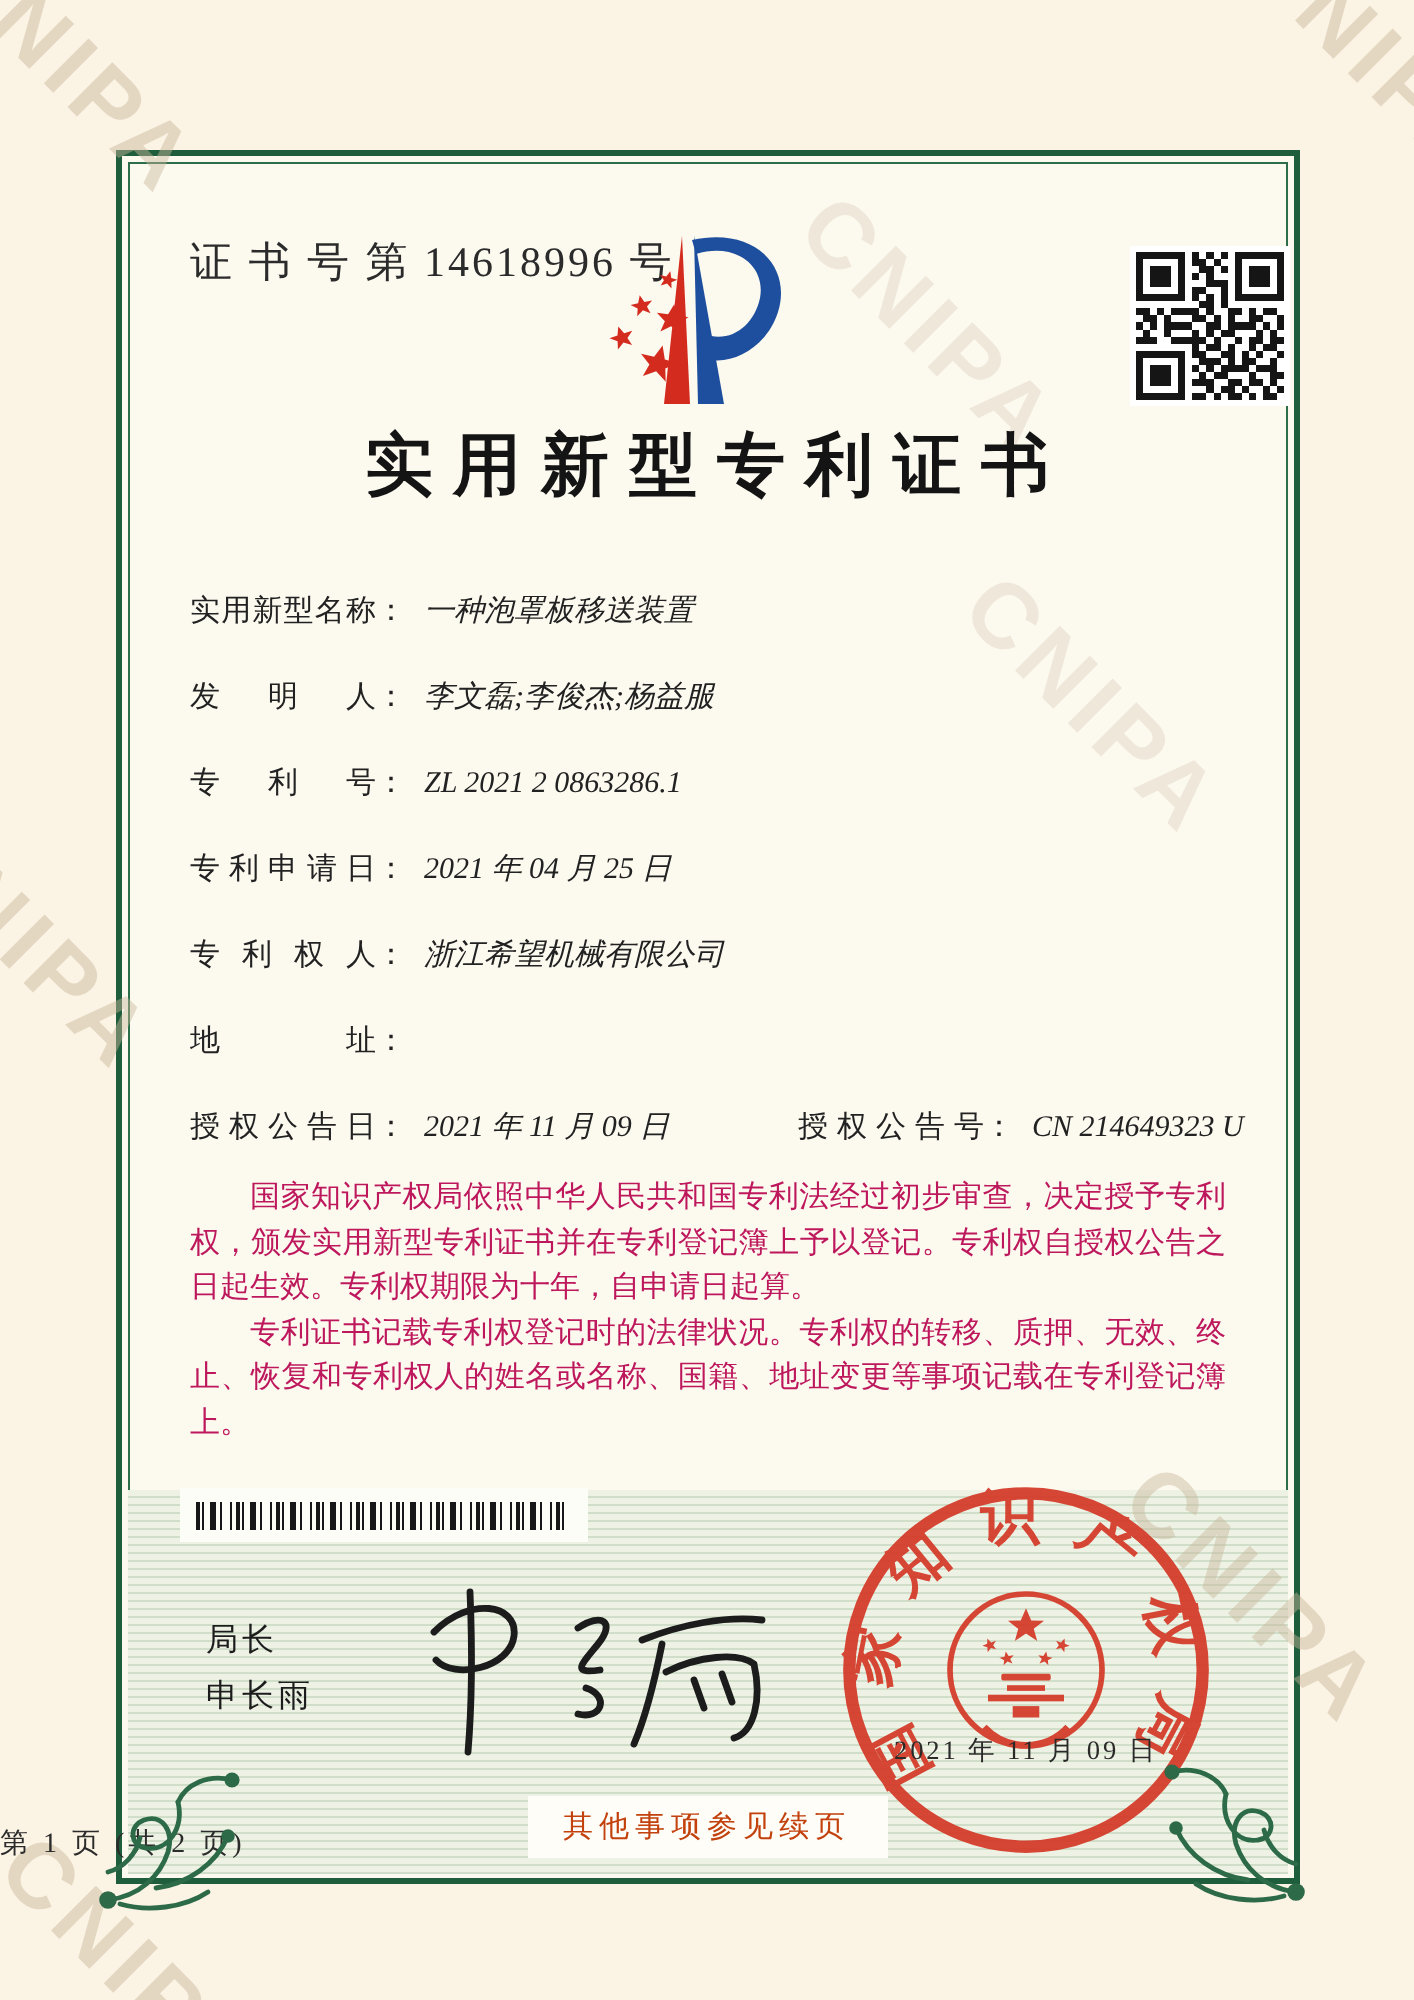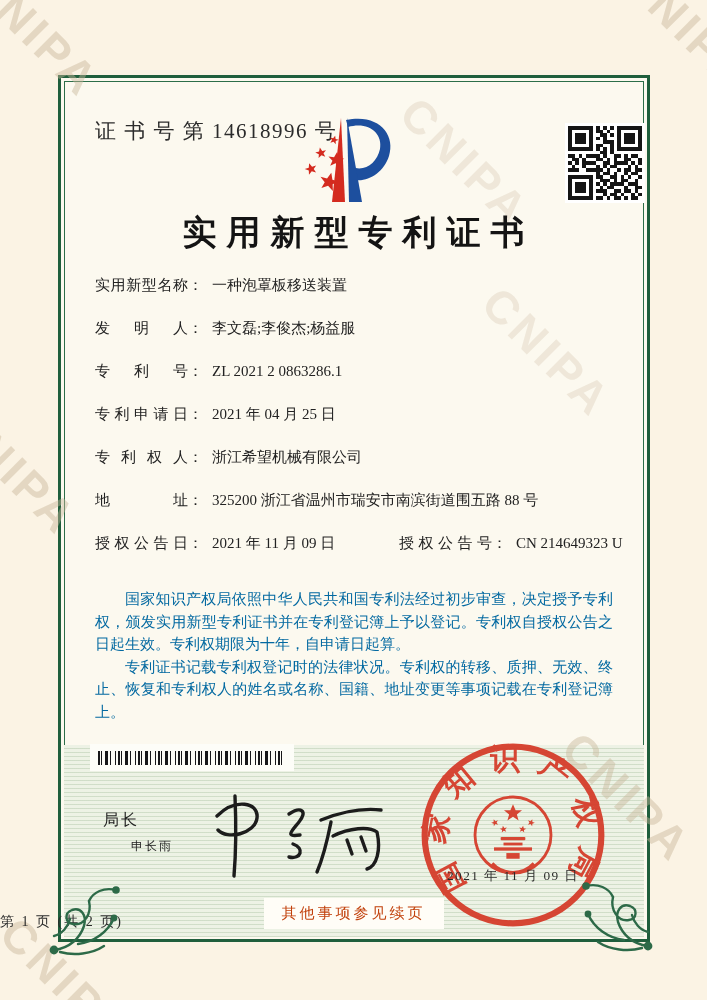--- a/index.html
+++ b/index.html
@@ -41,7 +41,7 @@
     font-size:34px; font-weight:700; letter-spacing:10px; padding-left:10px;
     box-sizing:border-box; color:#141414;
   }
-  .fields{position:absolute; left:95px; top:276px; width:545px; font-size:15px;}
+  .fields{position:absolute; left:95px; top:296px; width:545px; font-size:15px;}
   .frow{display:flex; align-items:baseline; height:43px;}
   .lab{display:inline-block; width:93px; text-align:justify; text-align-last:justify; white-space:nowrap;}
   .colon{margin-right:9px;}

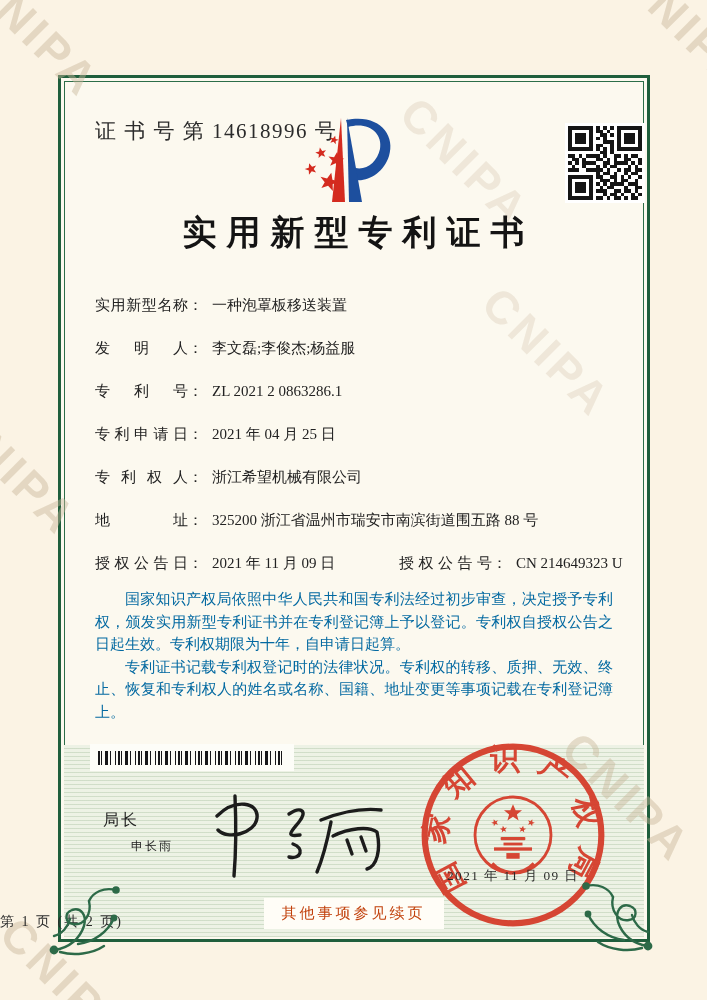--- a/index.html
+++ b/index.html
@@ -45,7 +45,7 @@
   .frow{display:flex; align-items:baseline; height:43px;}
   .lab{display:inline-block; width:93px; text-align:justify; text-align-last:justify; white-space:nowrap;}
   .colon{margin-right:9px;}
-  .val{white-space:nowrap;}
+  .val{white-space:nowrap;font-style:italic;}
   .val-fixed{width:171px;}
   .lab2{margin-left:16px;font-family:Liberation Serif, serif;}
   .body-text{

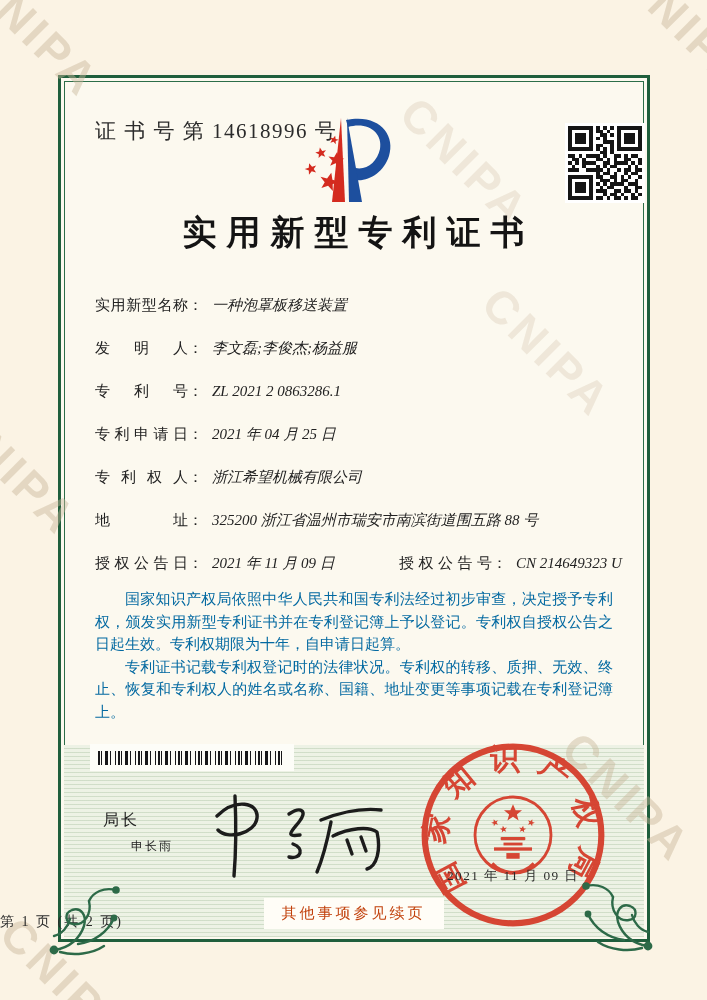--- a/index.html
+++ b/index.html
@@ -397,7 +397,6 @@
       <div class="frow">
         <span class="lab">地址</span>
           <span class="colon">：</span>
-          <span class="val">325200 浙江省温州市瑞安市南滨街道围五路 88 号</span>
       </div>
       <div class="frow">
         <span class="lab">授权公告日</span>

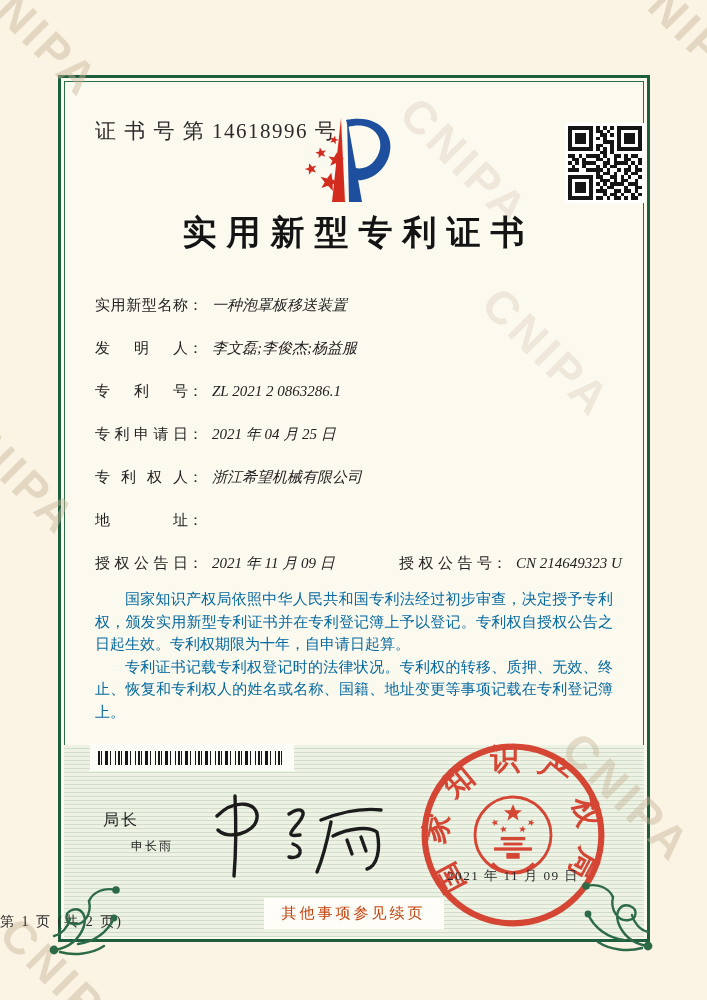--- a/index.html
+++ b/index.html
@@ -50,7 +50,7 @@
   .lab2{margin-left:16px;font-family:Liberation Serif, serif;}
   .body-text{
     position:absolute; left:95px; top:588px; width:518px;
-    font-size:15px; line-height:22.5px; text-align:justify; color:#0369a1;
+    font-size:15px; line-height:22.5px; text-align:justify; color:#be185d;
   }
   .body-text p{margin:0; text-indent:2em;}
   .barcode-wrap{position:absolute; left:90px; top:744px; background:#fdfdf8; padding:7px 10px 6px 8px;}

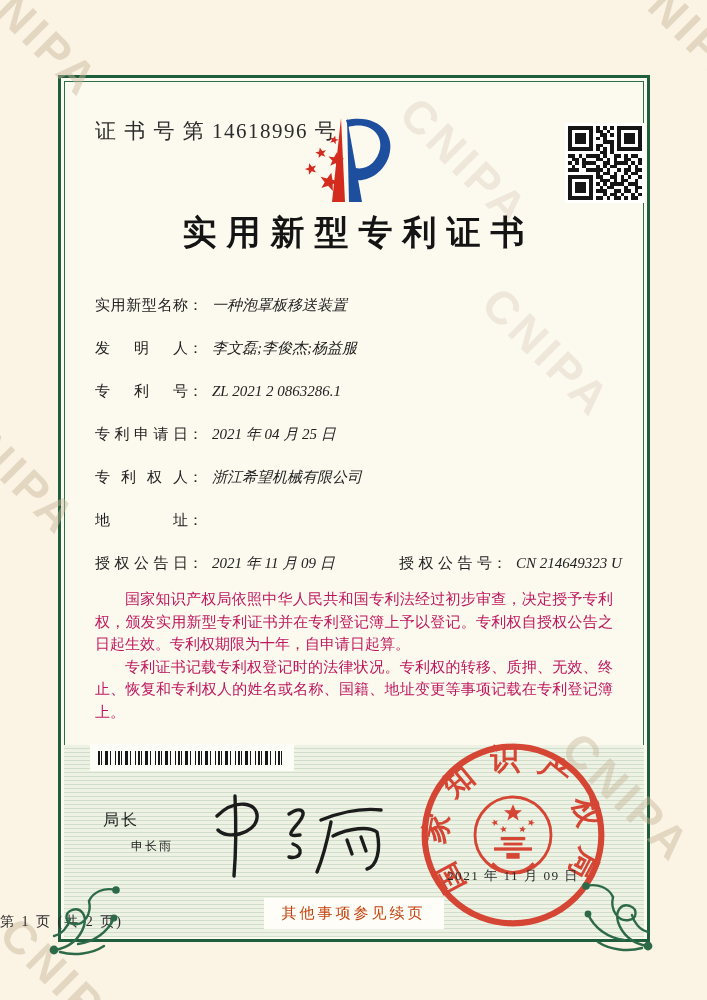--- a/index.html
+++ b/index.html
@@ -69,8 +69,8 @@
     font-family:"Liberation Sans","DejaVu Sans",sans-serif; color:#1c1c1c;text-align:center;
   }
   .sig-name{
-    position:absolute; left:103px; top:838px; font-size:12px; letter-spacing:2px;
-    font-family:"Liberation Sans","DejaVu Sans",sans-serif; color:#1c1c1c;margin-left:28px;
+    position:absolute; left:103px; top:838px; font-size:16px; letter-spacing:2px;
+    font-family:"Liberation Sans","DejaVu Sans",sans-serif; color:#1c1c1c;
   }
   .signature{position:absolute; left:205px; top:790px;}
   .seal{position:absolute; left:418px; top:740px;}

